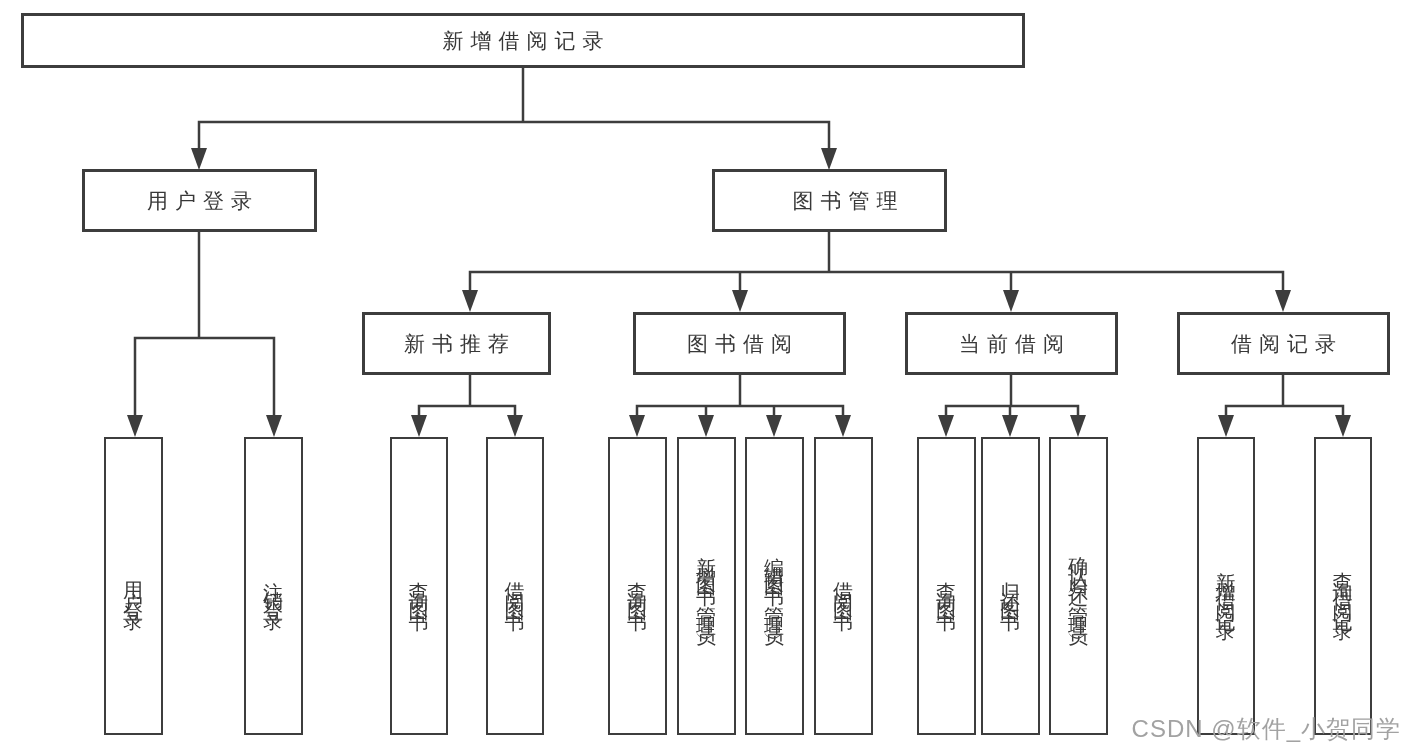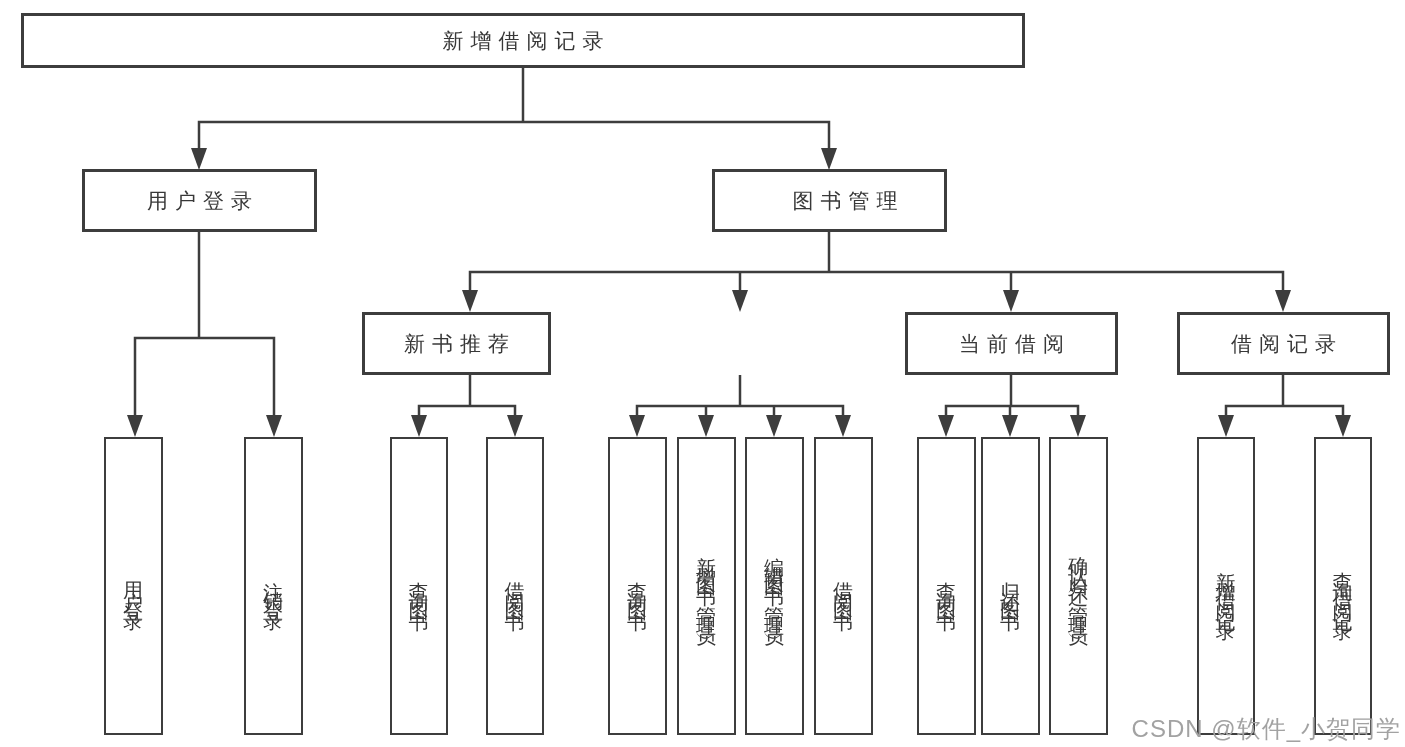--- a/index.html
+++ b/index.html
@@ -130,6 +130,9 @@
   <div class="box hbox" style="left:362px;top:312px;width:189px;height:63px;">
     <span>新书推荐</span>
   </div>
+  <div class="box hbox" style="left:633px;top:312px;width:213px;height:63px;">
+    <span>图书借阅</span>
+  </div>
   <div class="box hbox" style="left:1177px;top:312px;width:213px;height:63px;">
     <span>借阅记录</span>
   </div>

